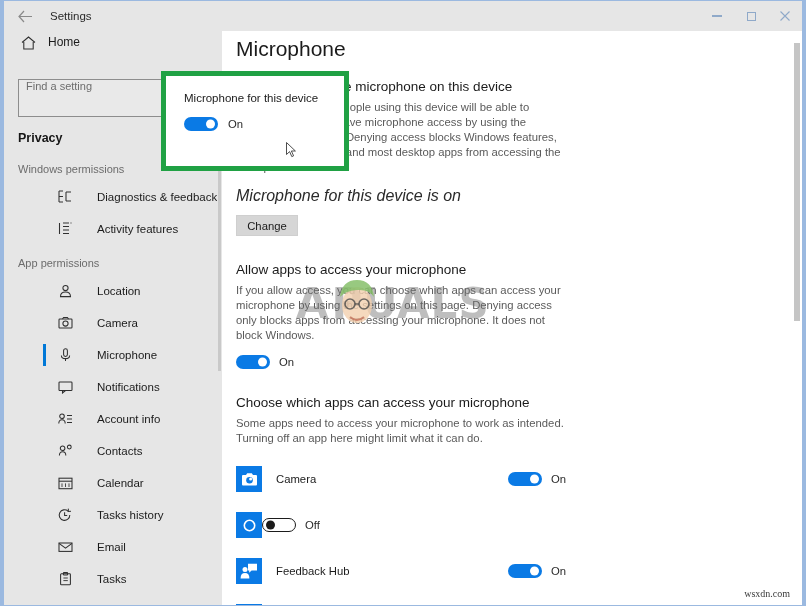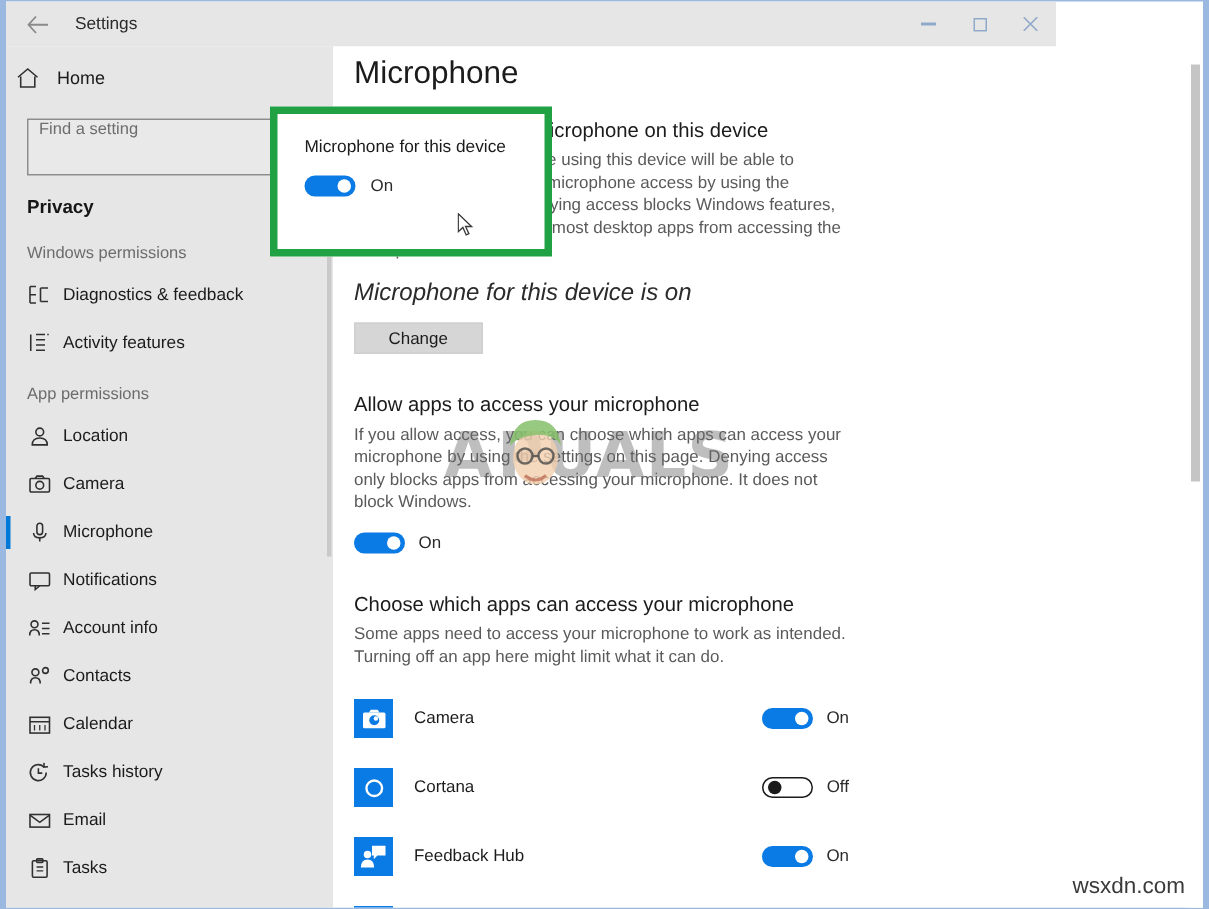--- a/index.html
+++ b/index.html
@@ -23,7 +23,7 @@
   
   .titlebar {
     position: absolute; top: 0; left: 0;
-    width: 700px; height: 30px;
+    width: 798px; height: 30px;
     background: #e6e6e6;
     display: flex; align-items: center;
   }

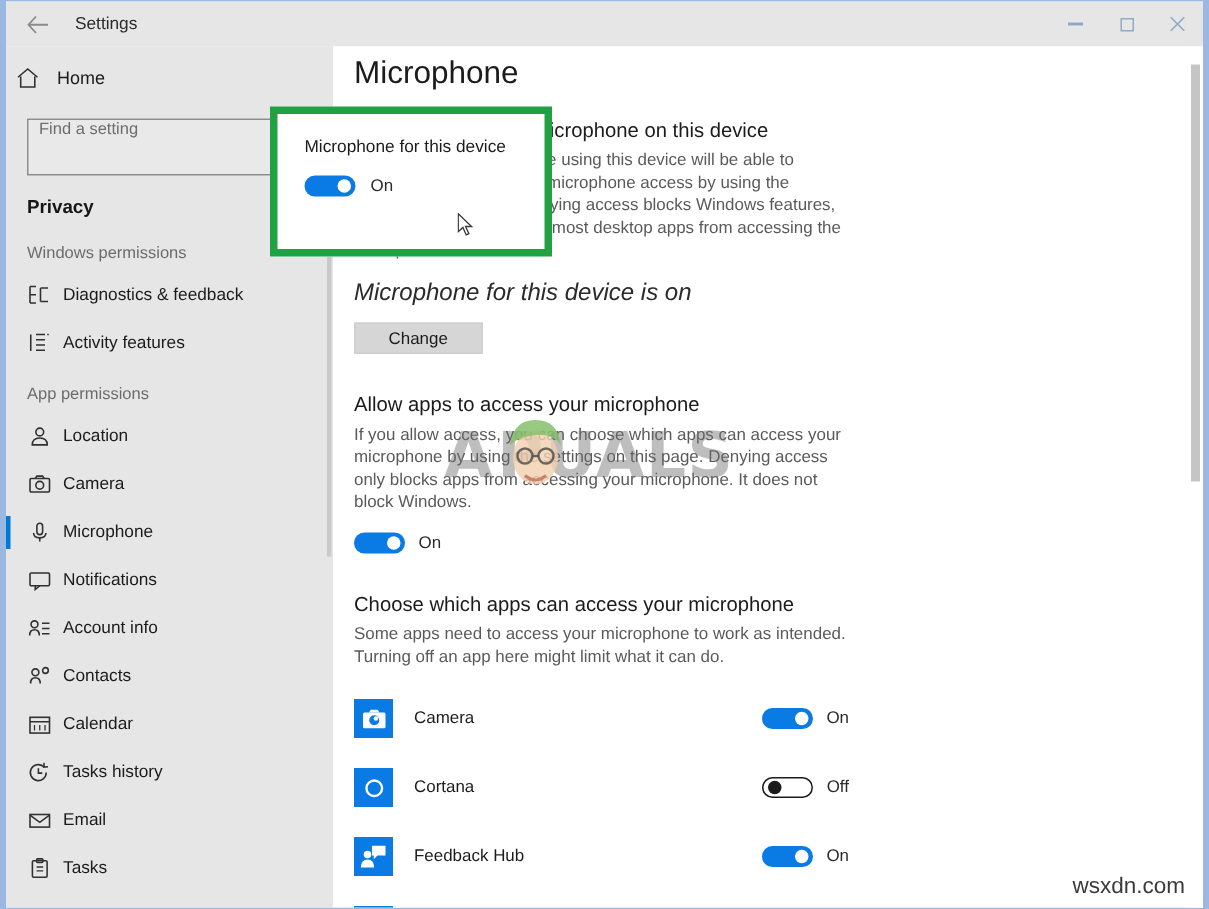--- a/index.html
+++ b/index.html
@@ -59,8 +59,8 @@
     background: #e6e6e6;
   }
   .nav-home {
-    display: flex; align-items: center;
-    height: 34px; padding-left: 6px; gap: 12px;
+    display: flex; 
+    height: 34px; padding-left: 16px; gap: 12px;
     font-size: 12px; color: #1b1b1b;
     margin-top: 4px;
   }

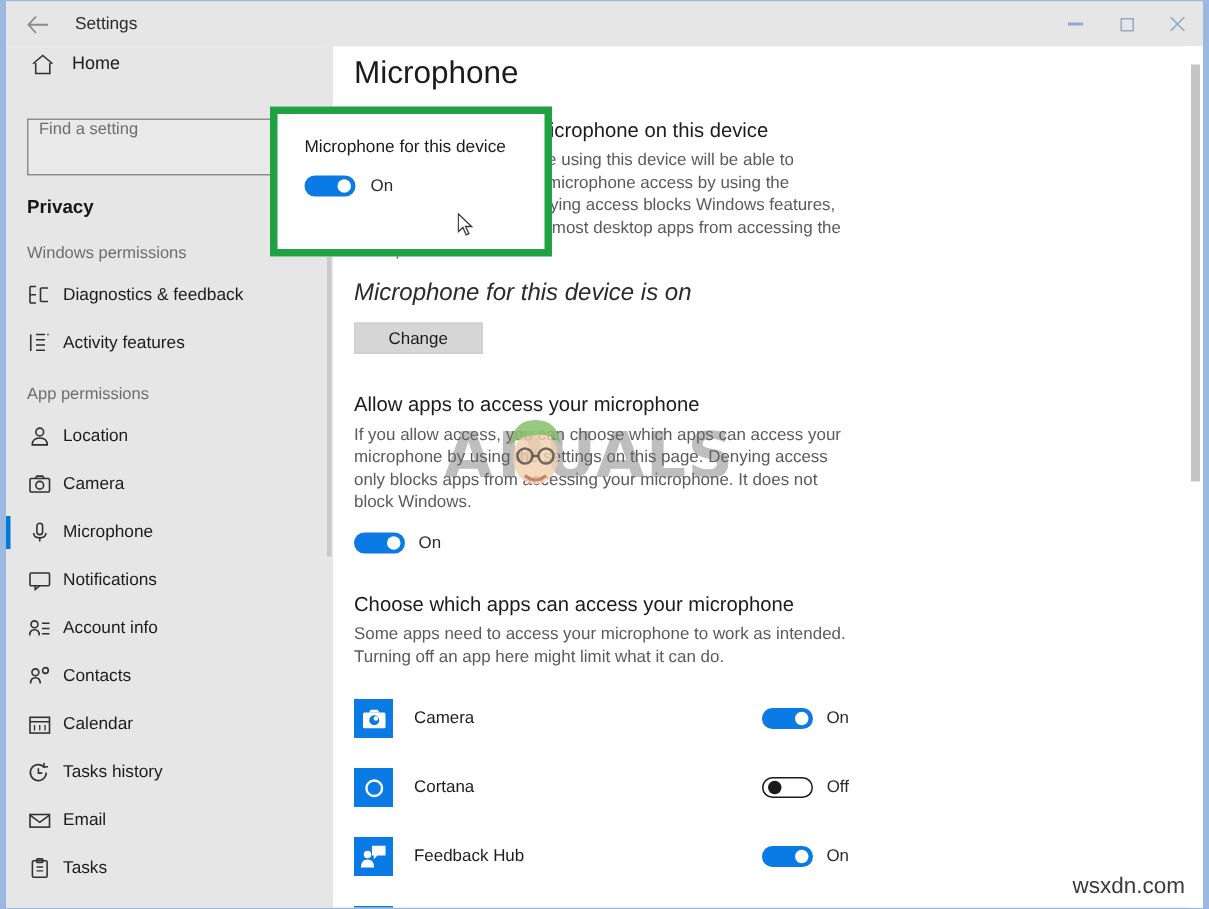--- a/index.html
+++ b/index.html
@@ -185,7 +185,7 @@
 
   
   .callout {
-    position: absolute; left: 176px; top: 70px;
+    position: absolute; left: 157px; top: 70px;
     width: 188px; height: 100px;
     background: #ffffff;
     border: 5px solid #20a144;

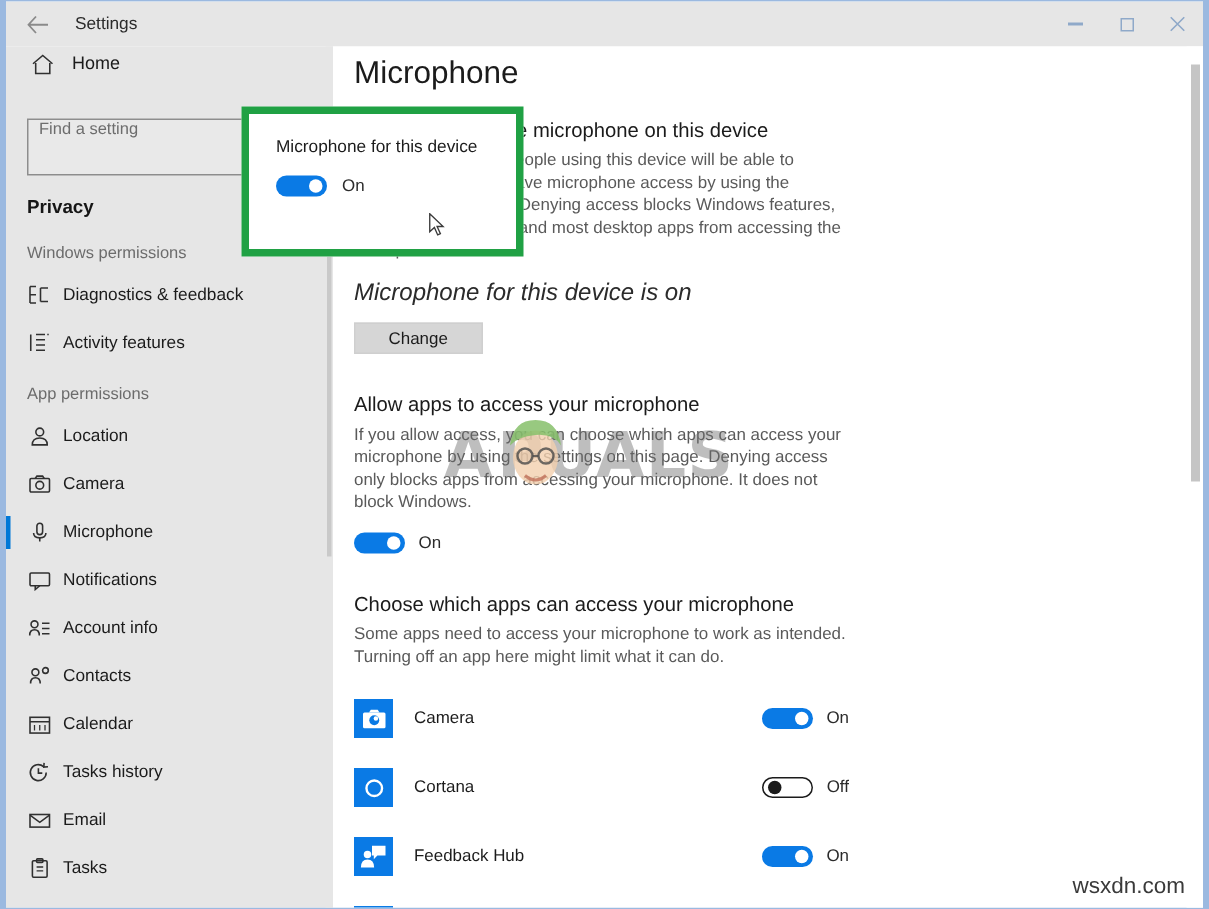--- a/index.html
+++ b/index.html
@@ -84,8 +84,8 @@
   .nav-item {
     position: relative;
     display: flex; align-items: center;
-    height: 32px; padding-left: 14px; gap: 8px;
-    font-size: 11.5px; color: #1b1b1b;
+    height: 32px; padding-left: 14px; gap: 24px;
+    font-size: 11.5px; color: #1b1b1b; margin-left: 39px;
   }
   .nav-item.selected::before {
     content: ""; position: absolute; left: 0; top: 5px;

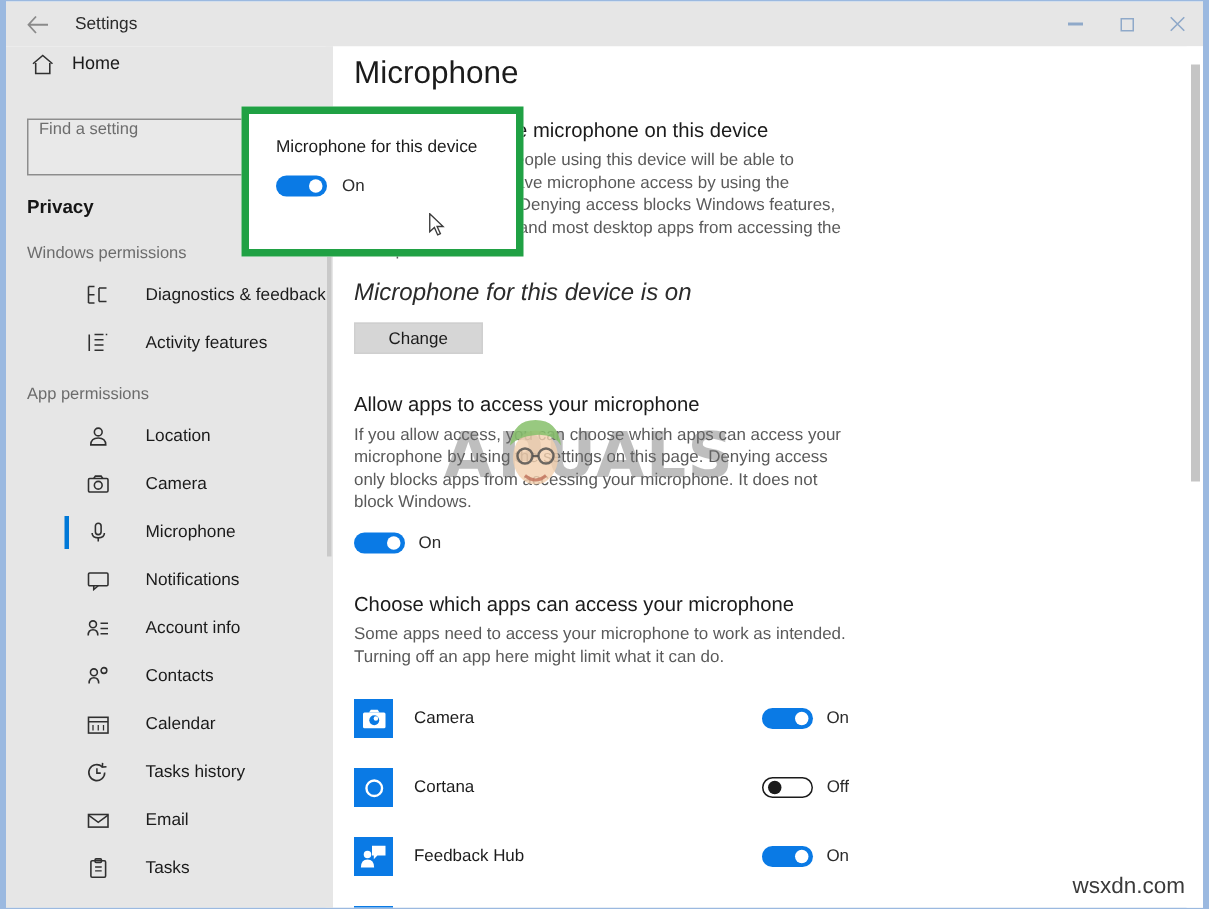--- a/index.html
+++ b/index.html
@@ -127,7 +127,7 @@
   .change-btn {
     margin-top: 10px;
     display: inline-flex; align-items: center; justify-content: center;
-    min-width: 62px; height: 21px; padding: 0 22px;
+    min-width: 62px; height: 21px; padding: 0 10px;
     background: #d6d6d6; border: 1px solid #cfcfcf;
     font-size: 11.3px; color: #1b1b1b;
   }

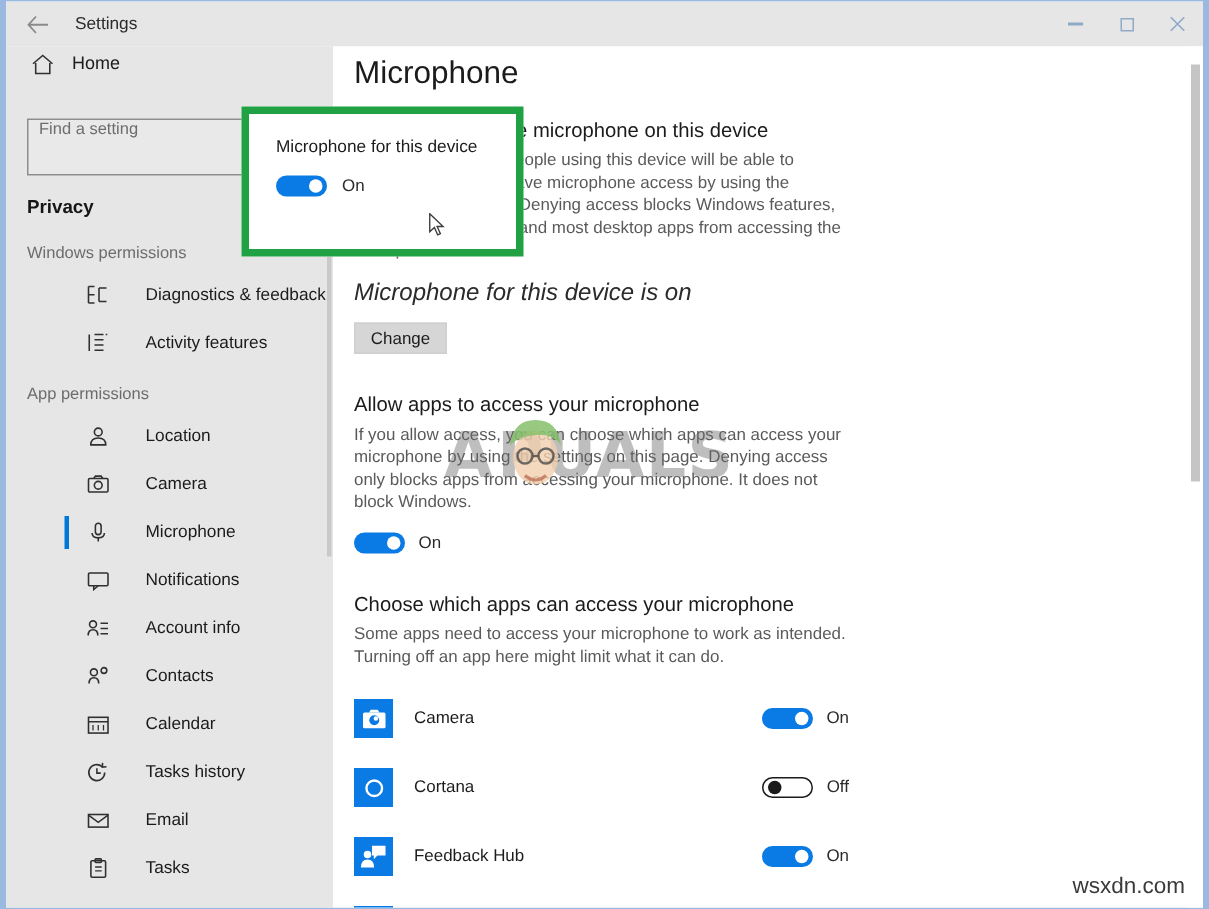--- a/index.html
+++ b/index.html
@@ -459,9 +459,6 @@
                   <circle cx="8.5" cy="8.5" r="5.2" fill="none" stroke="#fff" stroke-width="1.6"></circle>
                 </svg>
               </div>
-              <div class="app-text">
-                <div class="app-name">Cortana</div>
-              </div>
               <div class="app-toggle">
                 <div class="switch off">
                   <span class="knob"></span>

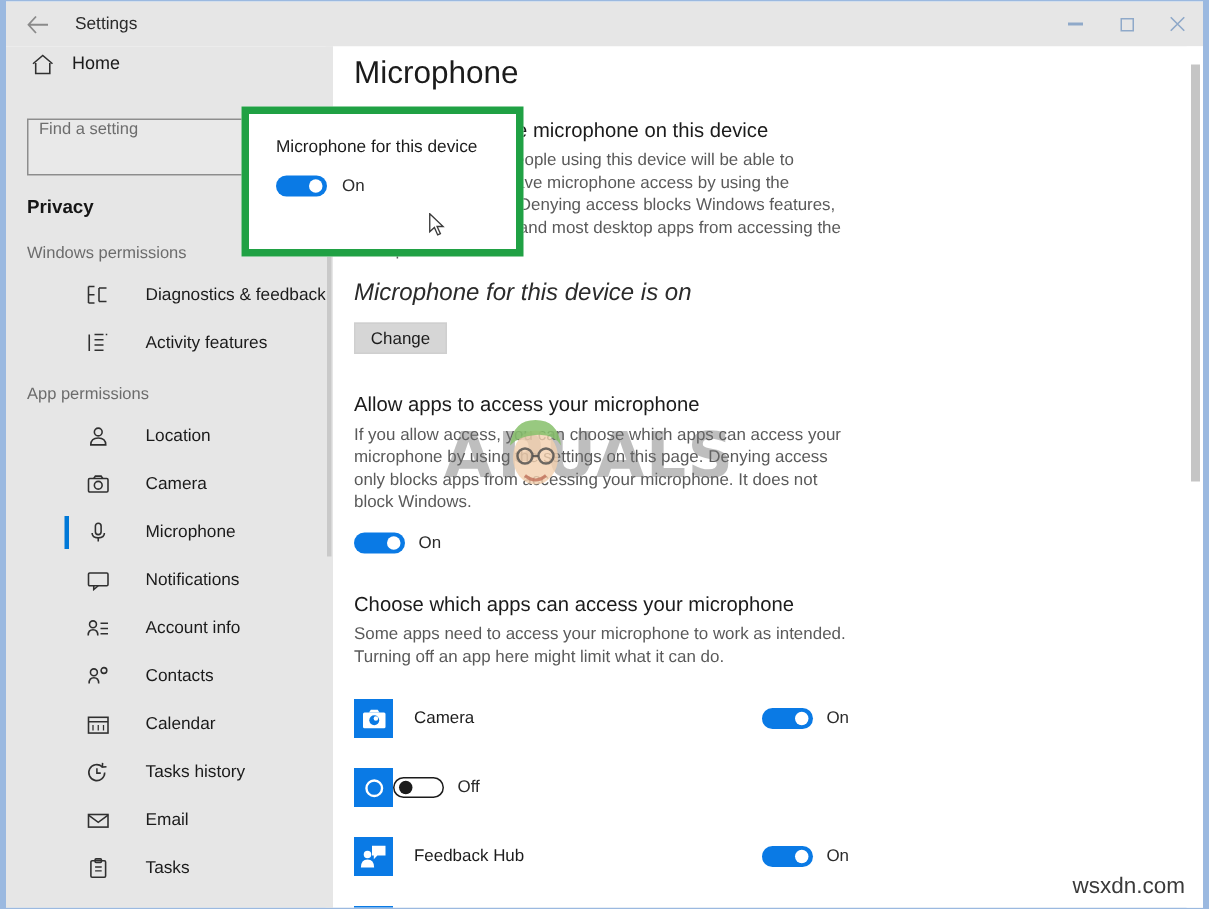--- a/index.html
+++ b/index.html
@@ -222,9 +222,9 @@
   }
   .wm-wsxdn {
     position: absolute; right: 12px; bottom: 6px;
-    font-size: 15px; color: #3a3a3a;
+    font-size: 10px; color: #3a3a3a;
     z-index: 50;
-    font-family: Liberation Sans, sans-serif;
+    font-family: Liberation Serif, serif;
   }
 </style>
 </head>

